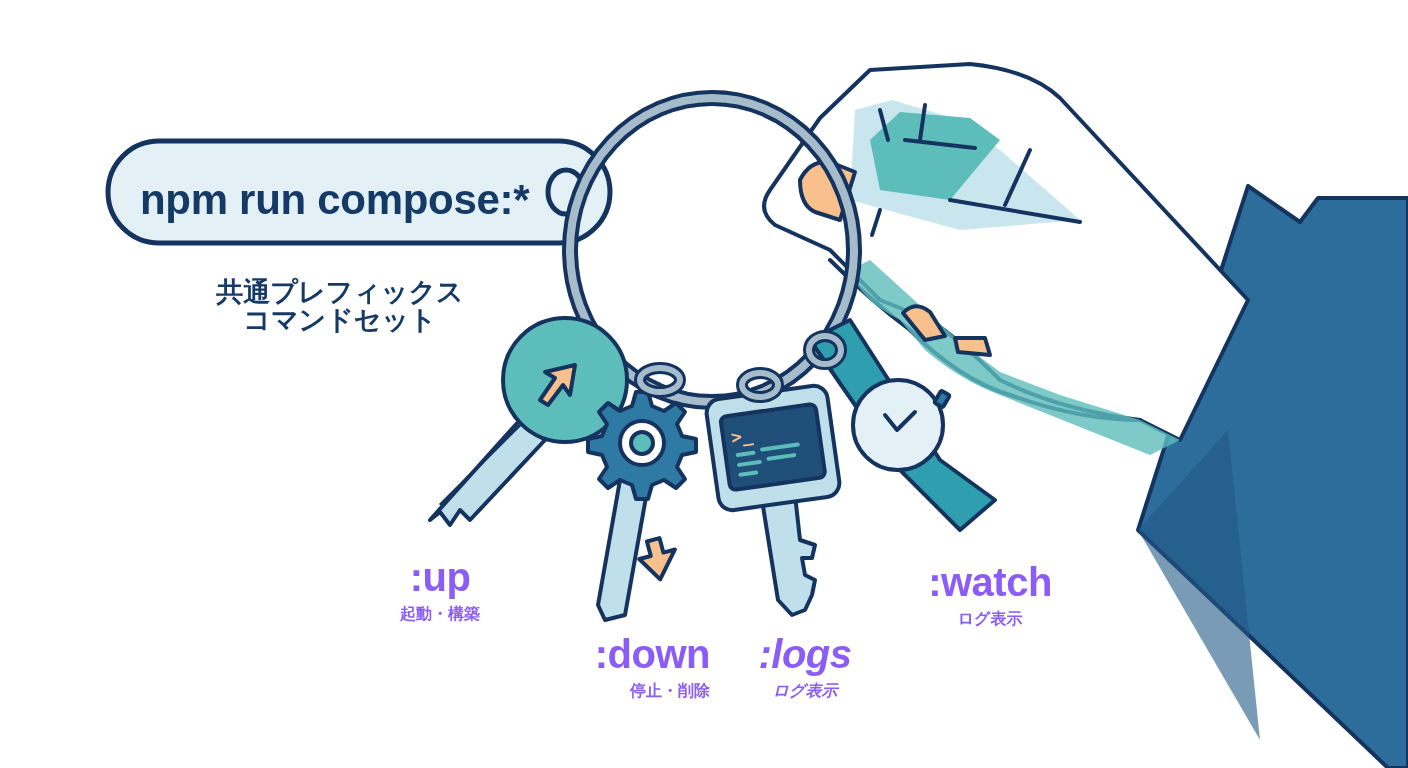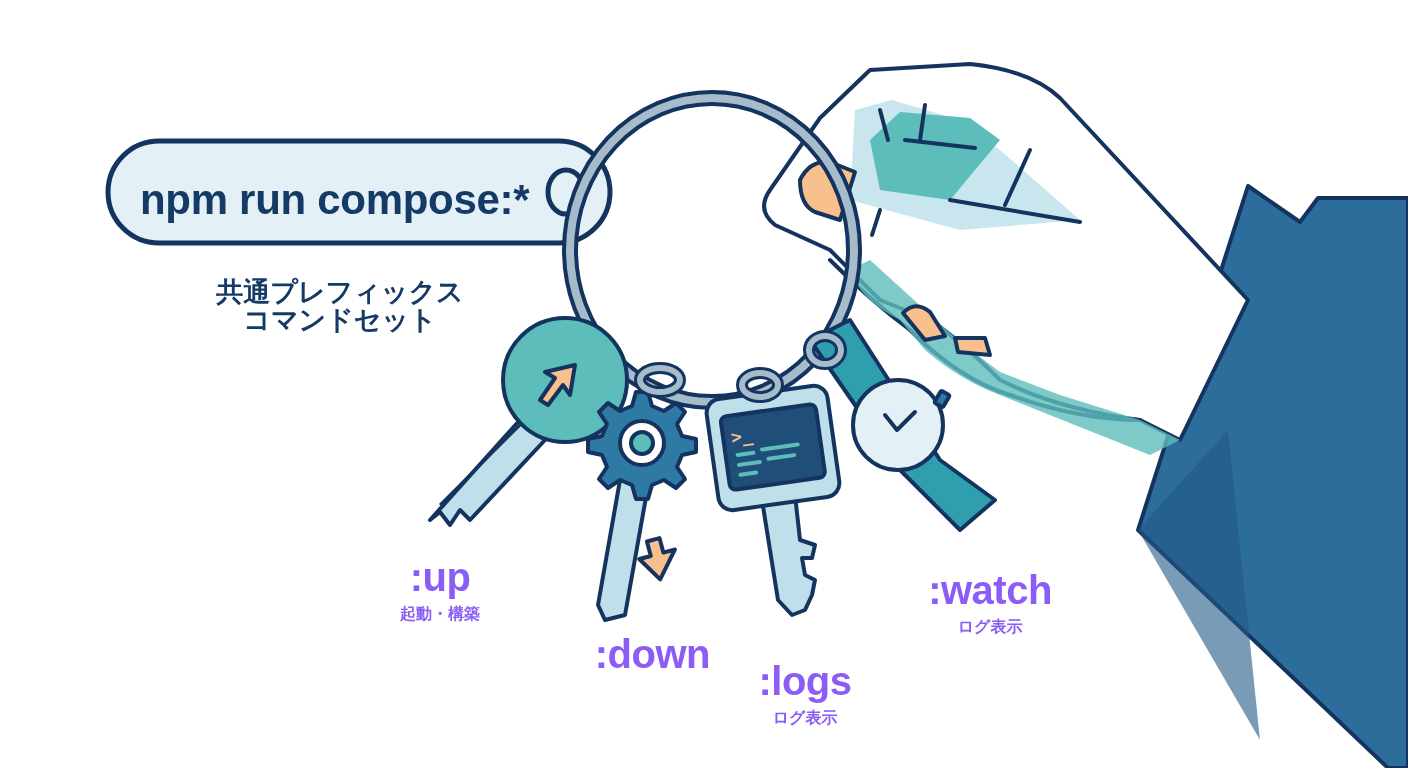--- a/index.html
+++ b/index.html
@@ -108,7 +108,7 @@
   <div class="cmd">:logs</div>
   <div class="desc">ログ表示</div>
 </div>
-<div class="label" style="left:900px; top:560px; width:180px;margin-top:8px;">
+<div class="label" style="left:900px; top:560px; width:180px;">
   <div class="cmd">:watch</div>
   <div class="desc">ログ表示</div>
 </div>

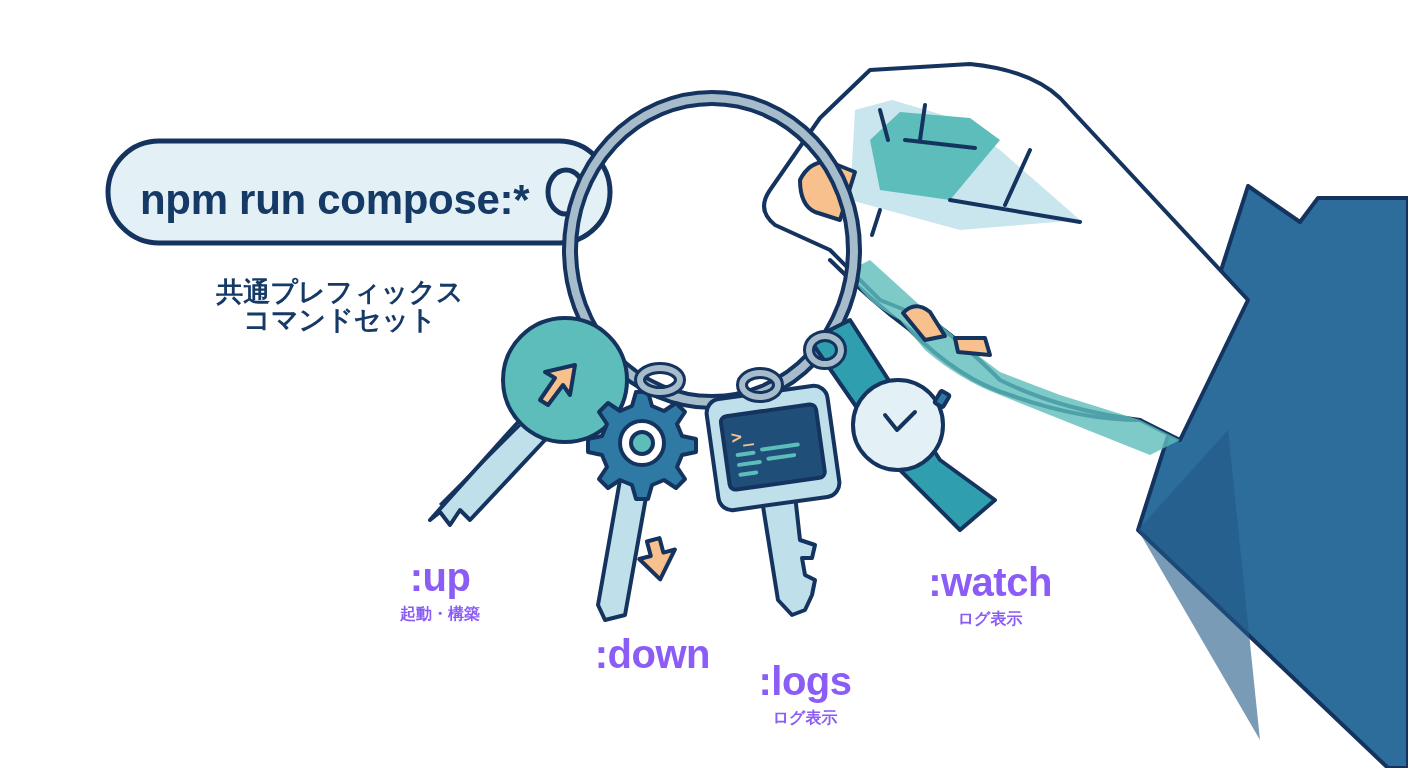--- a/index.html
+++ b/index.html
@@ -104,7 +104,7 @@
 <div class="label" style="left:530px; top:632px; width:180px;text-align:right;">
   <div class="cmd">:down</div>
 </div>
-<div class="label" style="left:720px; top:659px; width:170px;">
+<div class="label" style="left:720px; top:632px; width:170px;font-style:italic;">
   <div class="cmd">:logs</div>
   <div class="desc">ログ表示</div>
 </div>

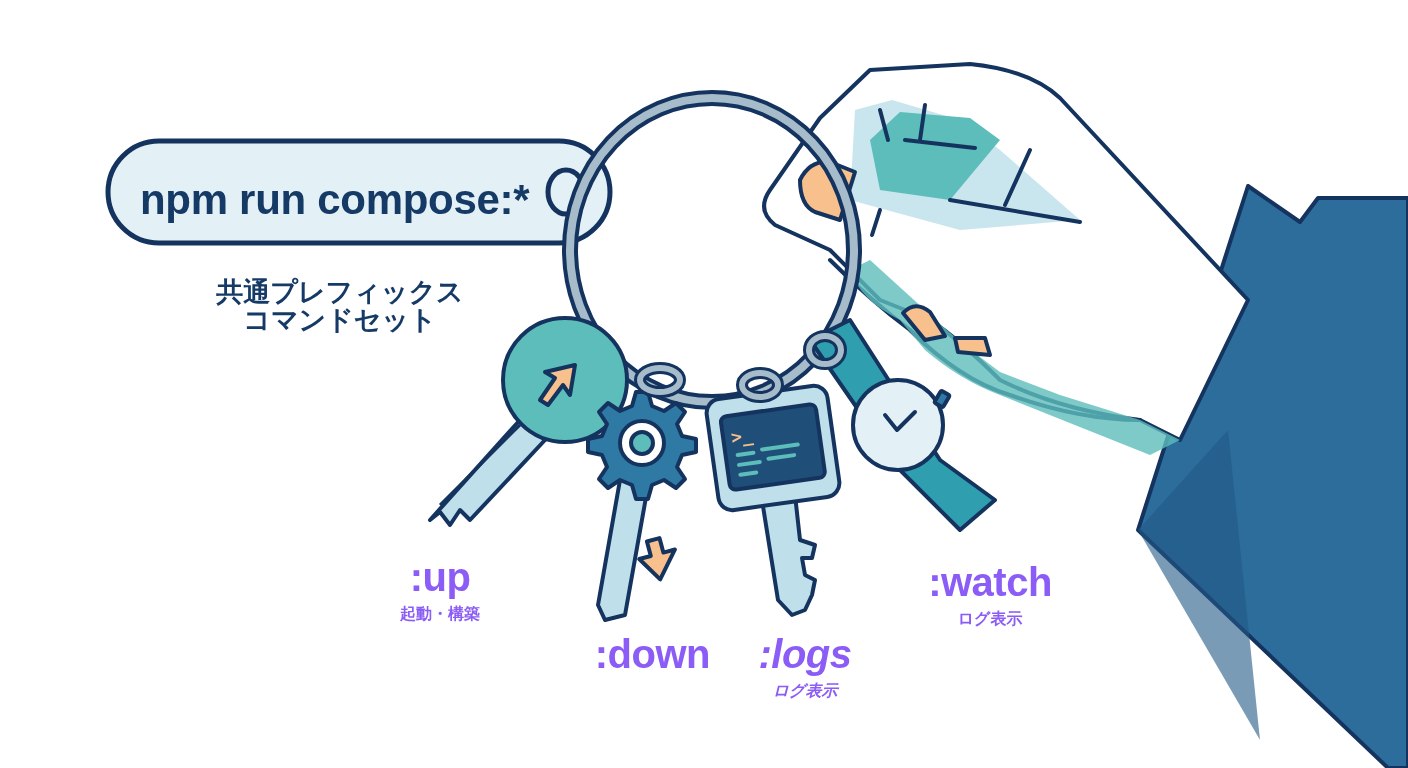--- a/index.html
+++ b/index.html
@@ -103,6 +103,7 @@
 </div>
 <div class="label" style="left:530px; top:632px; width:180px;text-align:right;">
   <div class="cmd">:down</div>
+  <div class="desc">停止・削除</div>
 </div>
 <div class="label" style="left:720px; top:632px; width:170px;font-style:italic;">
   <div class="cmd">:logs</div>

